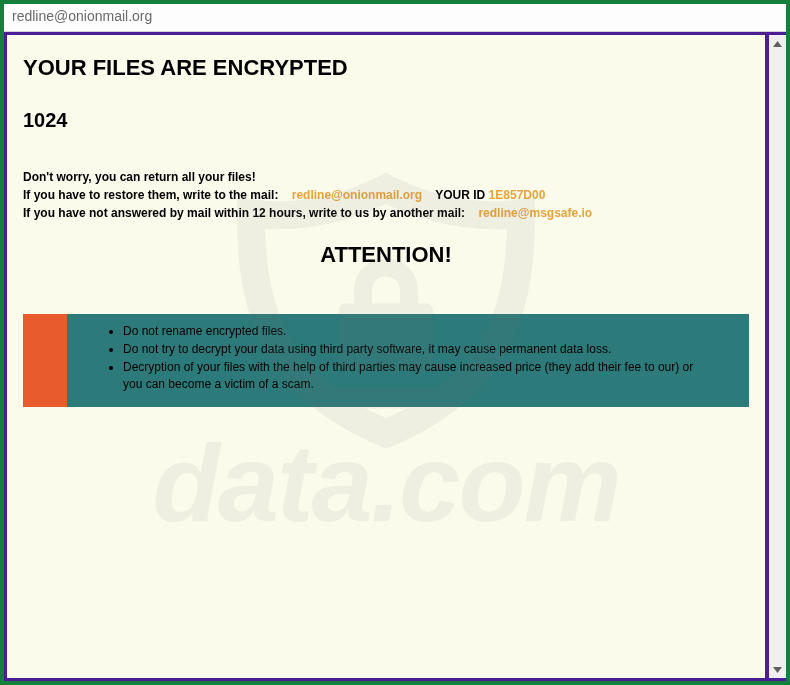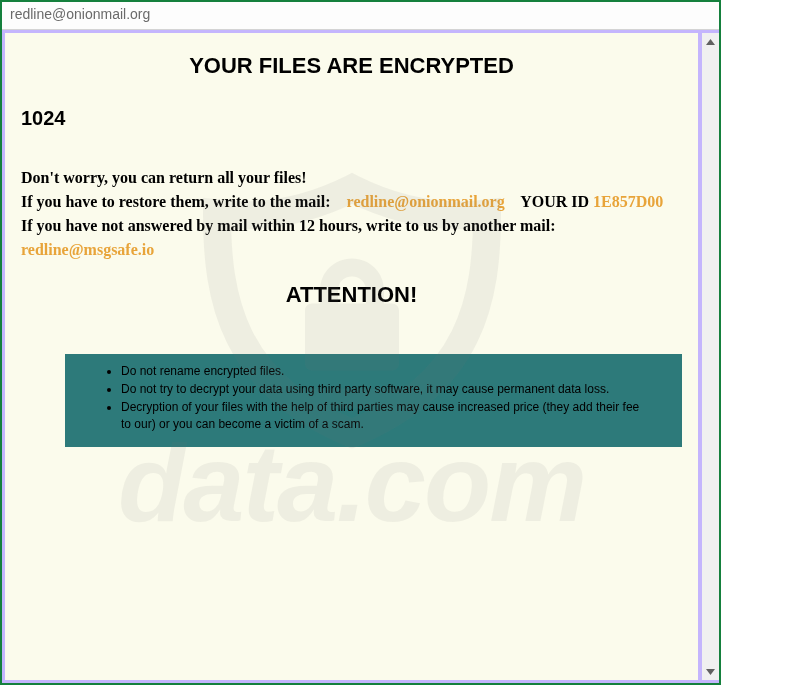--- a/index.html
+++ b/index.html
@@ -15,10 +15,10 @@
       overflow: hidden;
     }
     .window {
-      width: 721px;
+      width: 790px;
       height: 685px;
-      border: 2px solid #15803d;
-      background: #c4b5fd;
+      border: 4px solid #15803d;
+      background: #4c1d95;
       position: relative;
     }
     .titlebar {

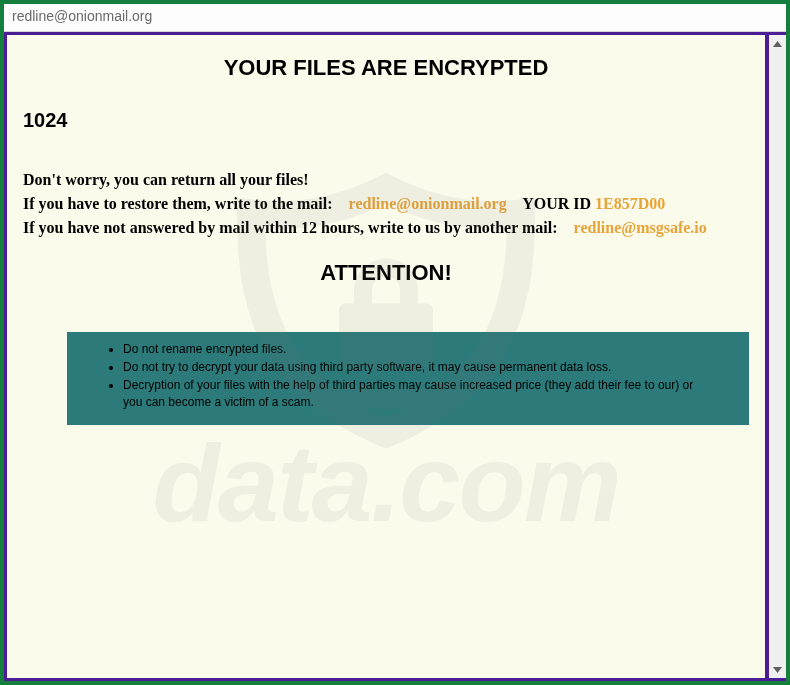--- a/index.html
+++ b/index.html
@@ -63,7 +63,6 @@
     .scroll-arrow.up { position: absolute; top: 0; }
     .scroll-arrow.down { position: absolute; bottom: 0; }
     h1.main-title {
-      text-align: center;
       font-size: 22px;
       font-weight: bold;
       color: #000;

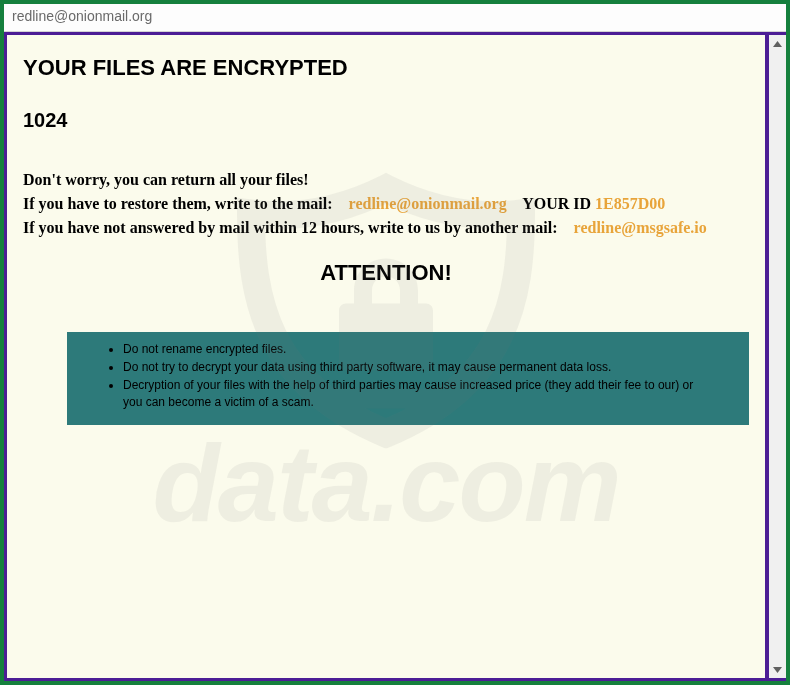--- a/index.html
+++ b/index.html
@@ -75,11 +75,10 @@
       margin-bottom: 36px;
     }
     .info-block {
-      font-size: 16px;
+      font-size: 12px;
       line-height: 1.5;
       color: #000;
       margin-bottom: 20px;
-      font-family: Liberation Serif, serif;
     }
     .info-block .line { font-weight: bold; }
     .orange-text {

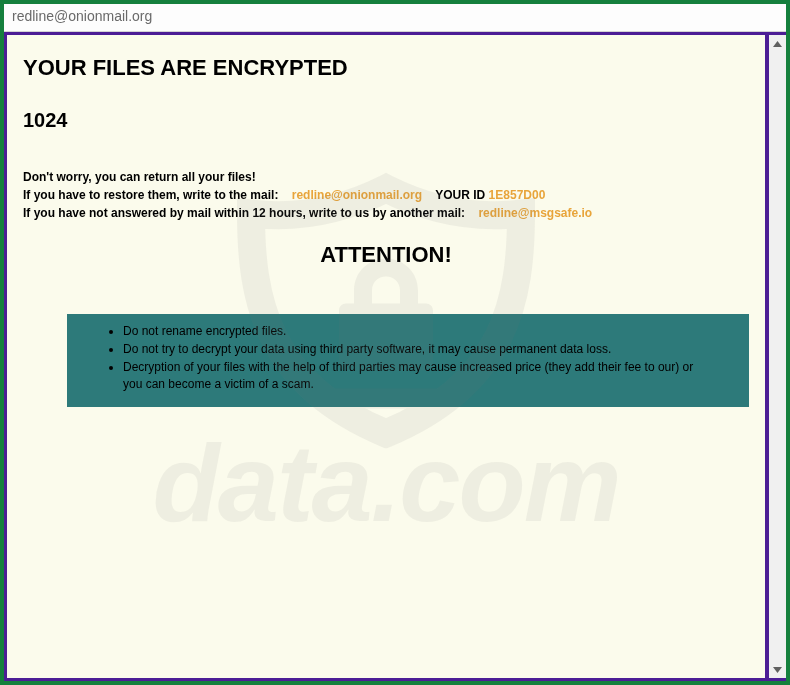--- a/index.html
+++ b/index.html
@@ -104,7 +104,6 @@
     .warning-box {
       display: flex;
       margin-top: 10px;
-      align-items: flex-end;
     }
     .warning-left {
       width: 44px;

